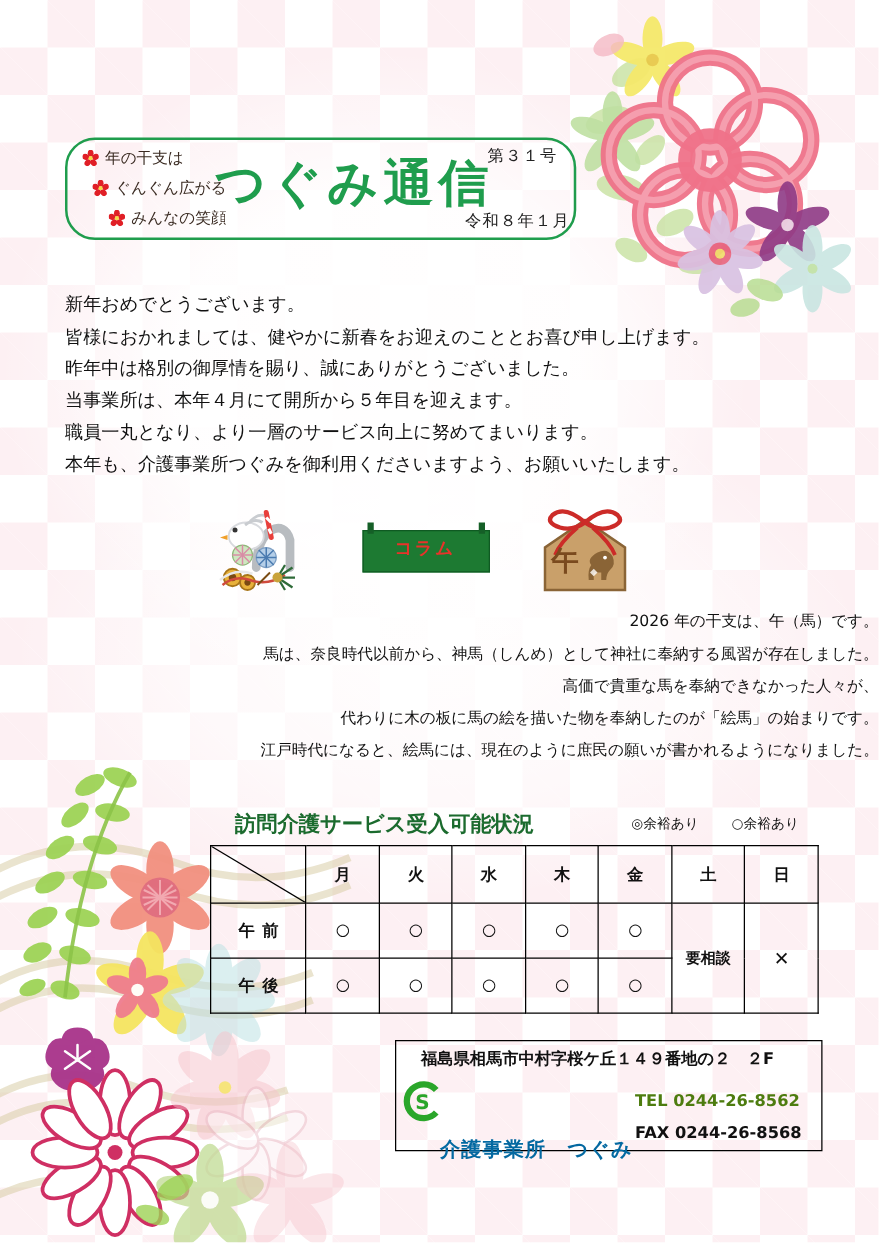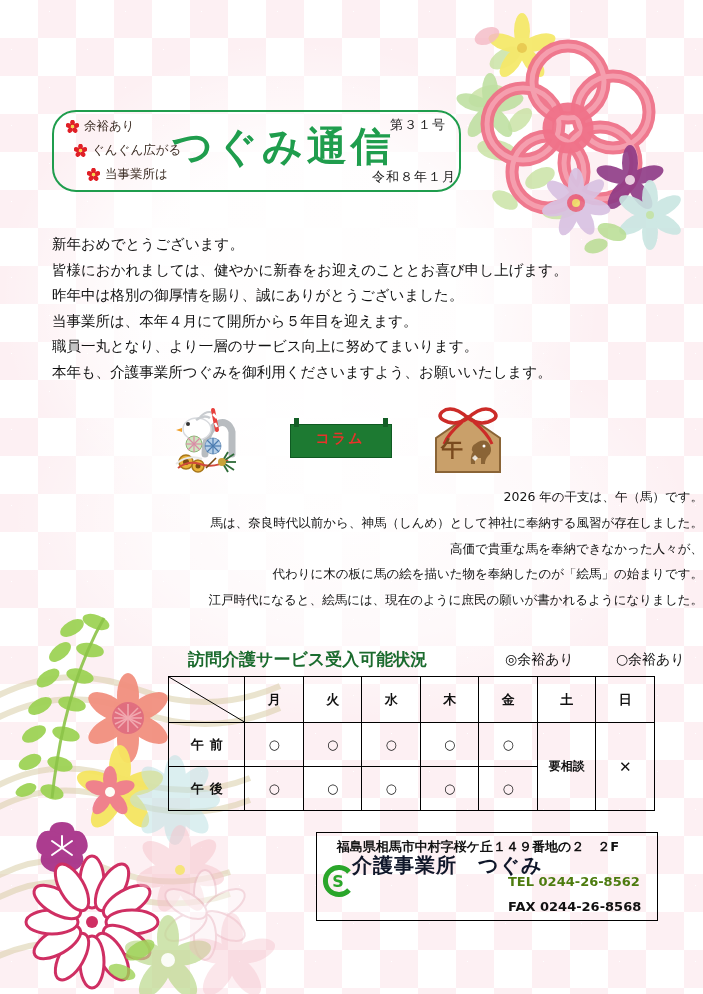--- a/index.html
+++ b/index.html
@@ -283,7 +283,7 @@
       </g>
       <circle cx="10" cy="10" r="2.6" fill="#f5d84a"></circle>
     </svg>
-    <span>余裕あり</span>
+    <span>年の干支は</span>
   </div>
   <div class="slogan-line sl2">
     <svg class="petal" viewBox="0 0 20 20">

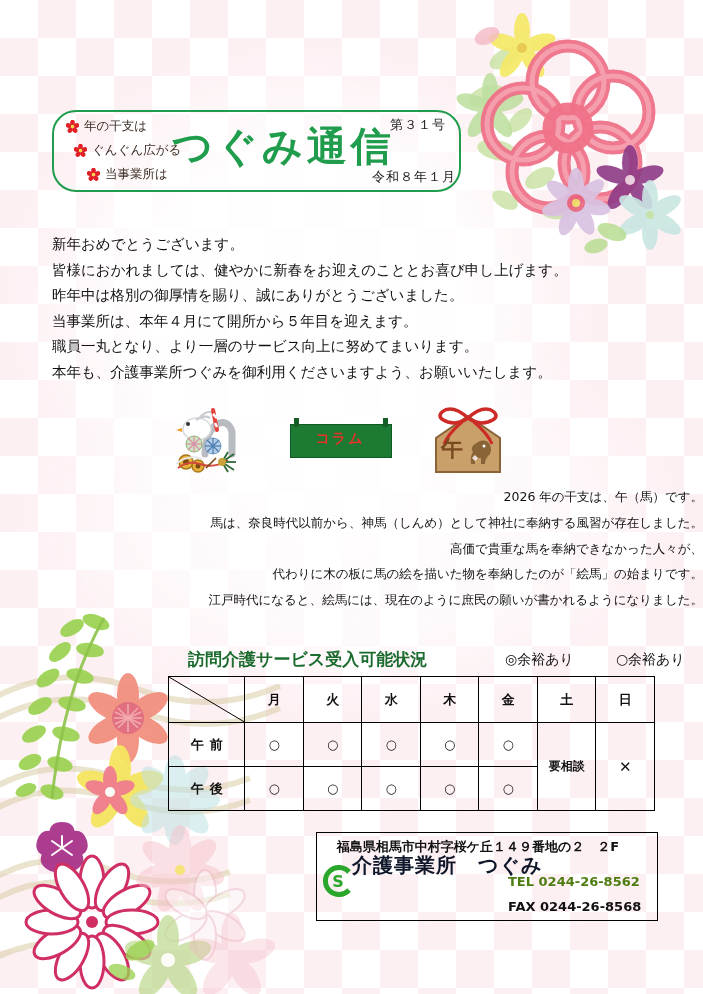--- a/index.html
+++ b/index.html
@@ -309,7 +309,7 @@
       </g>
       <circle cx="10" cy="10" r="2.6" fill="#f5d84a"></circle>
     </svg>
-    <span>当事業所は</span>
+    <span>みんなの笑顔</span>
   </div>
 </div>
 

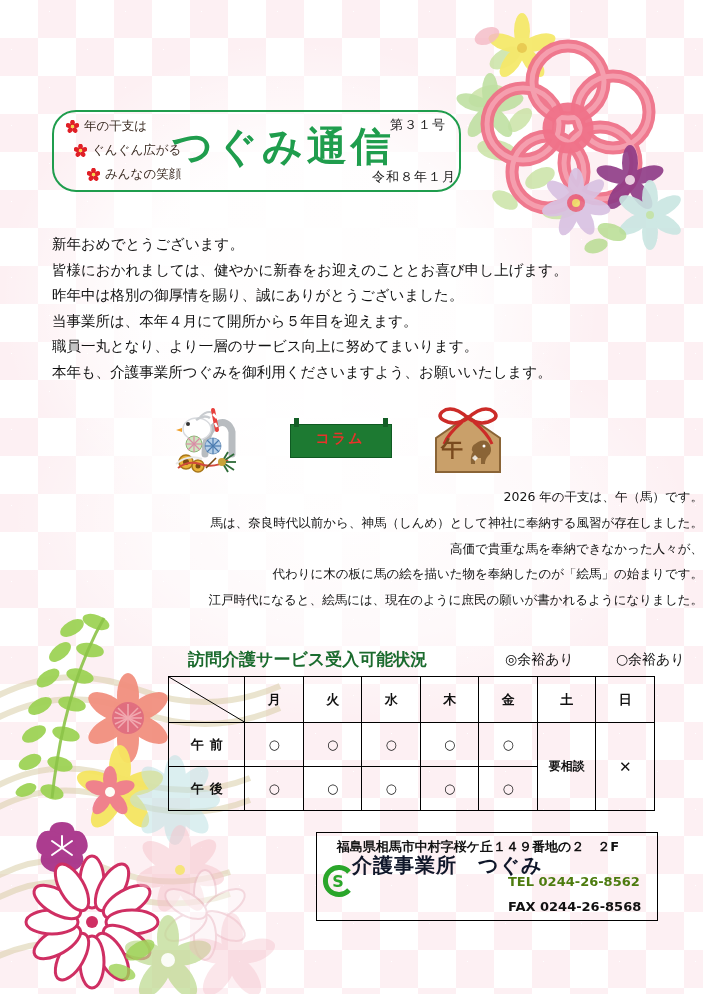--- a/index.html
+++ b/index.html
@@ -77,7 +77,7 @@
     position:absolute;left:188px;top:648px;
     font-size:17px;font-weight:bold;color:#1b6b2e;letter-spacing:0px;white-space:nowrap;
   }
-  #legend{position:absolute;left:505px;top:651px;display:flex;gap:42px;font-size:14px;color:#111;white-space:nowrap;}
+  #legend{position:absolute;left:505px;top:651px;display:flex;gap:26px;font-size:11px;color:#111;white-space:nowrap;}
 
   #schedule-table{
     position:absolute;left:168px;top:676px;width:487px;height:131px;

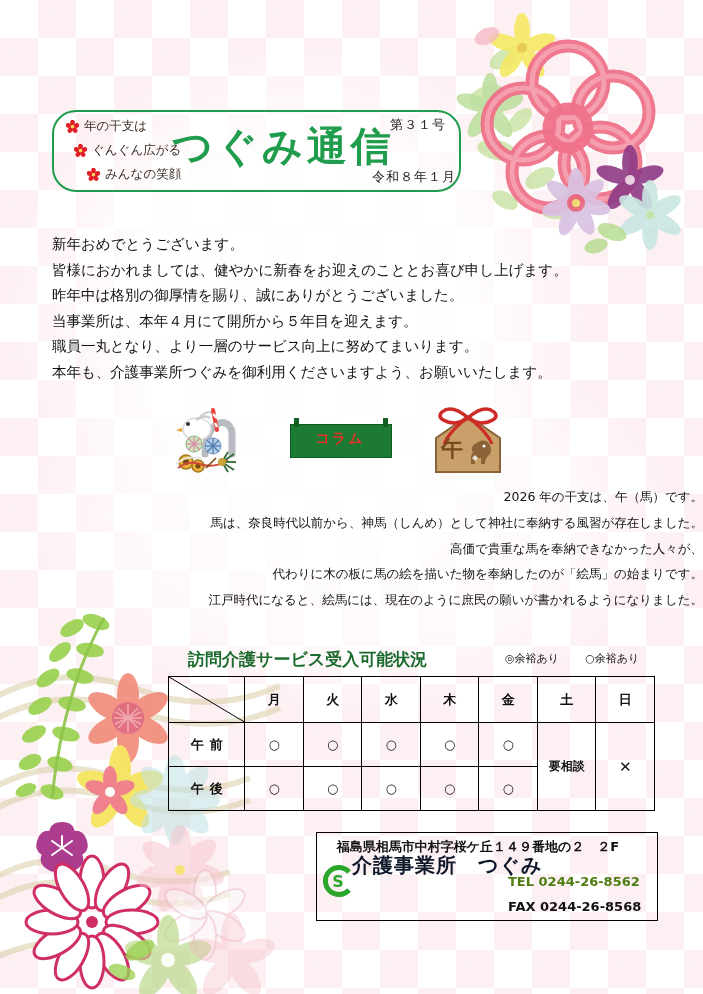--- a/index.html
+++ b/index.html
@@ -105,8 +105,8 @@
     font-size:13px;font-weight:bold;color:#111;white-space:nowrap;
   }
   #footer-org{
-    position:absolute;left:352px;top:852px;
-    font-size:20px;font-weight:bold;color:#0f172a;white-space:nowrap;letter-spacing:1px;
+    position:absolute;left:352px;top:910px;
+    font-size:16px;font-weight:bold;color:#0369a1;white-space:nowrap;letter-spacing:1px;
   }
   #footer-tel{position:absolute;left:508px;top:874px;font-size:13px;font-weight:bold;color:#4d7c0f;white-space:nowrap;}
   #footer-fax{position:absolute;left:508px;top:899px;font-size:13px;font-weight:bold;color:#111;white-space:nowrap;}

